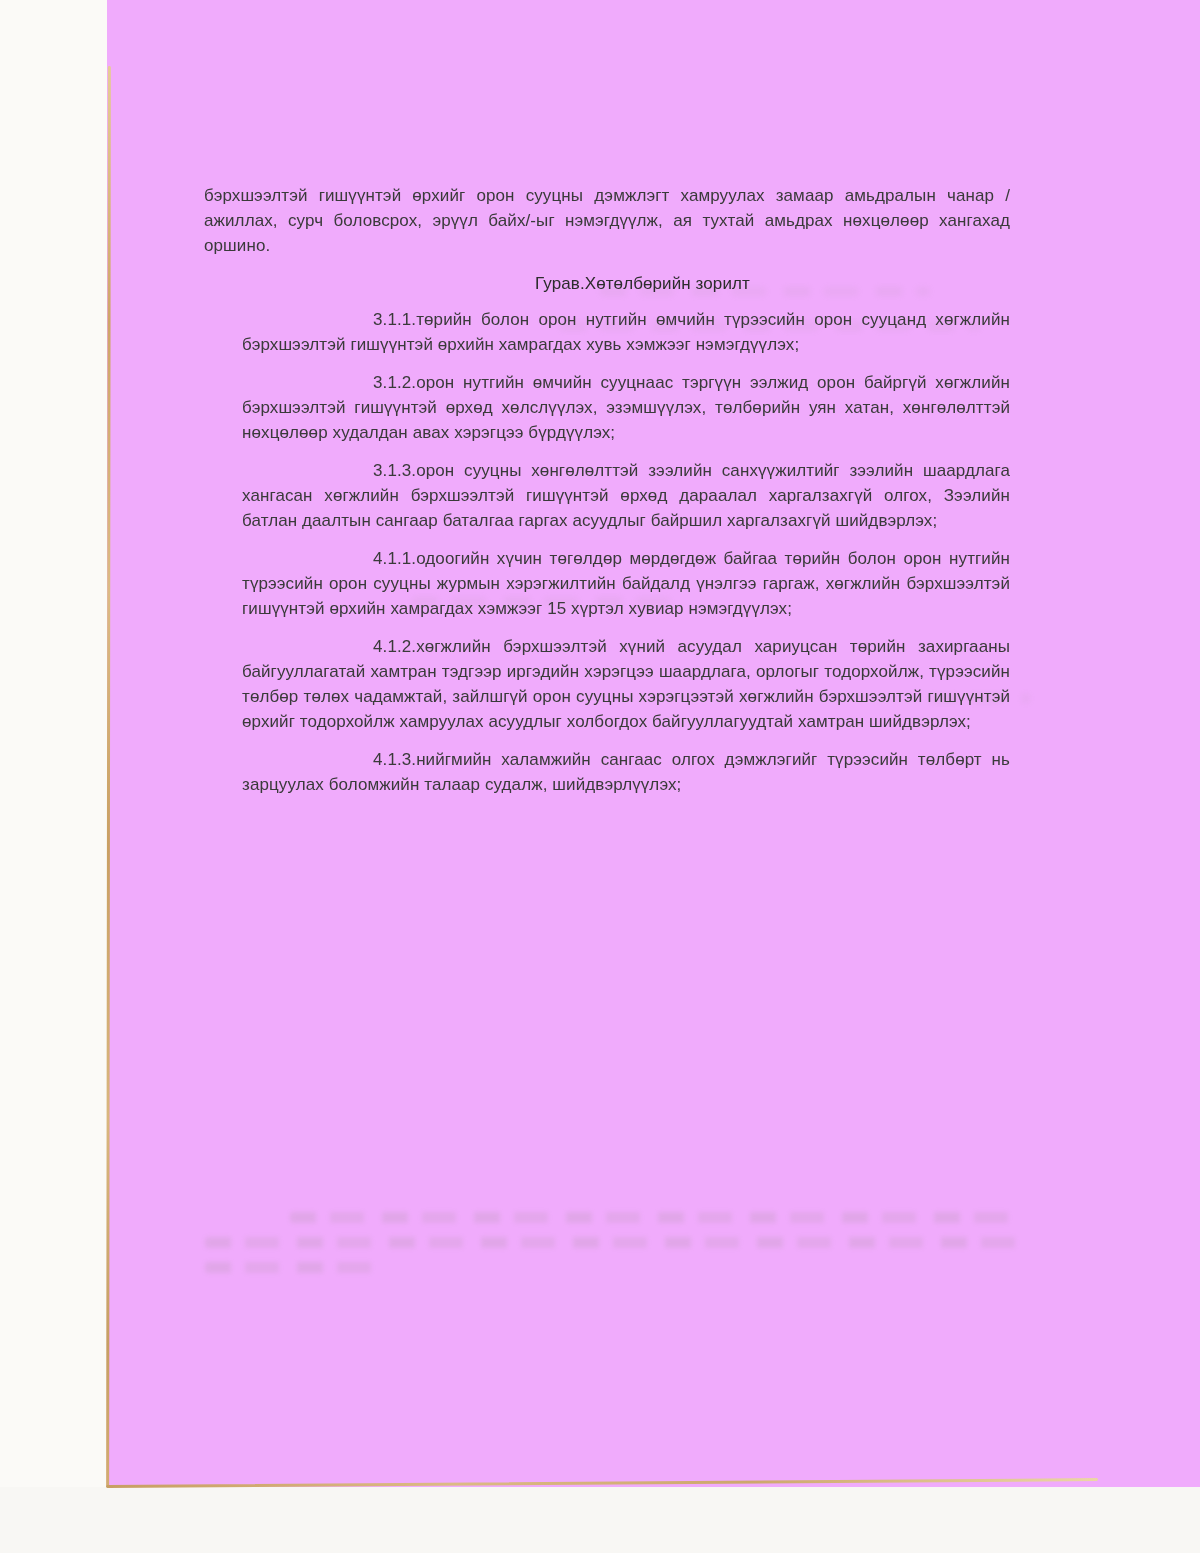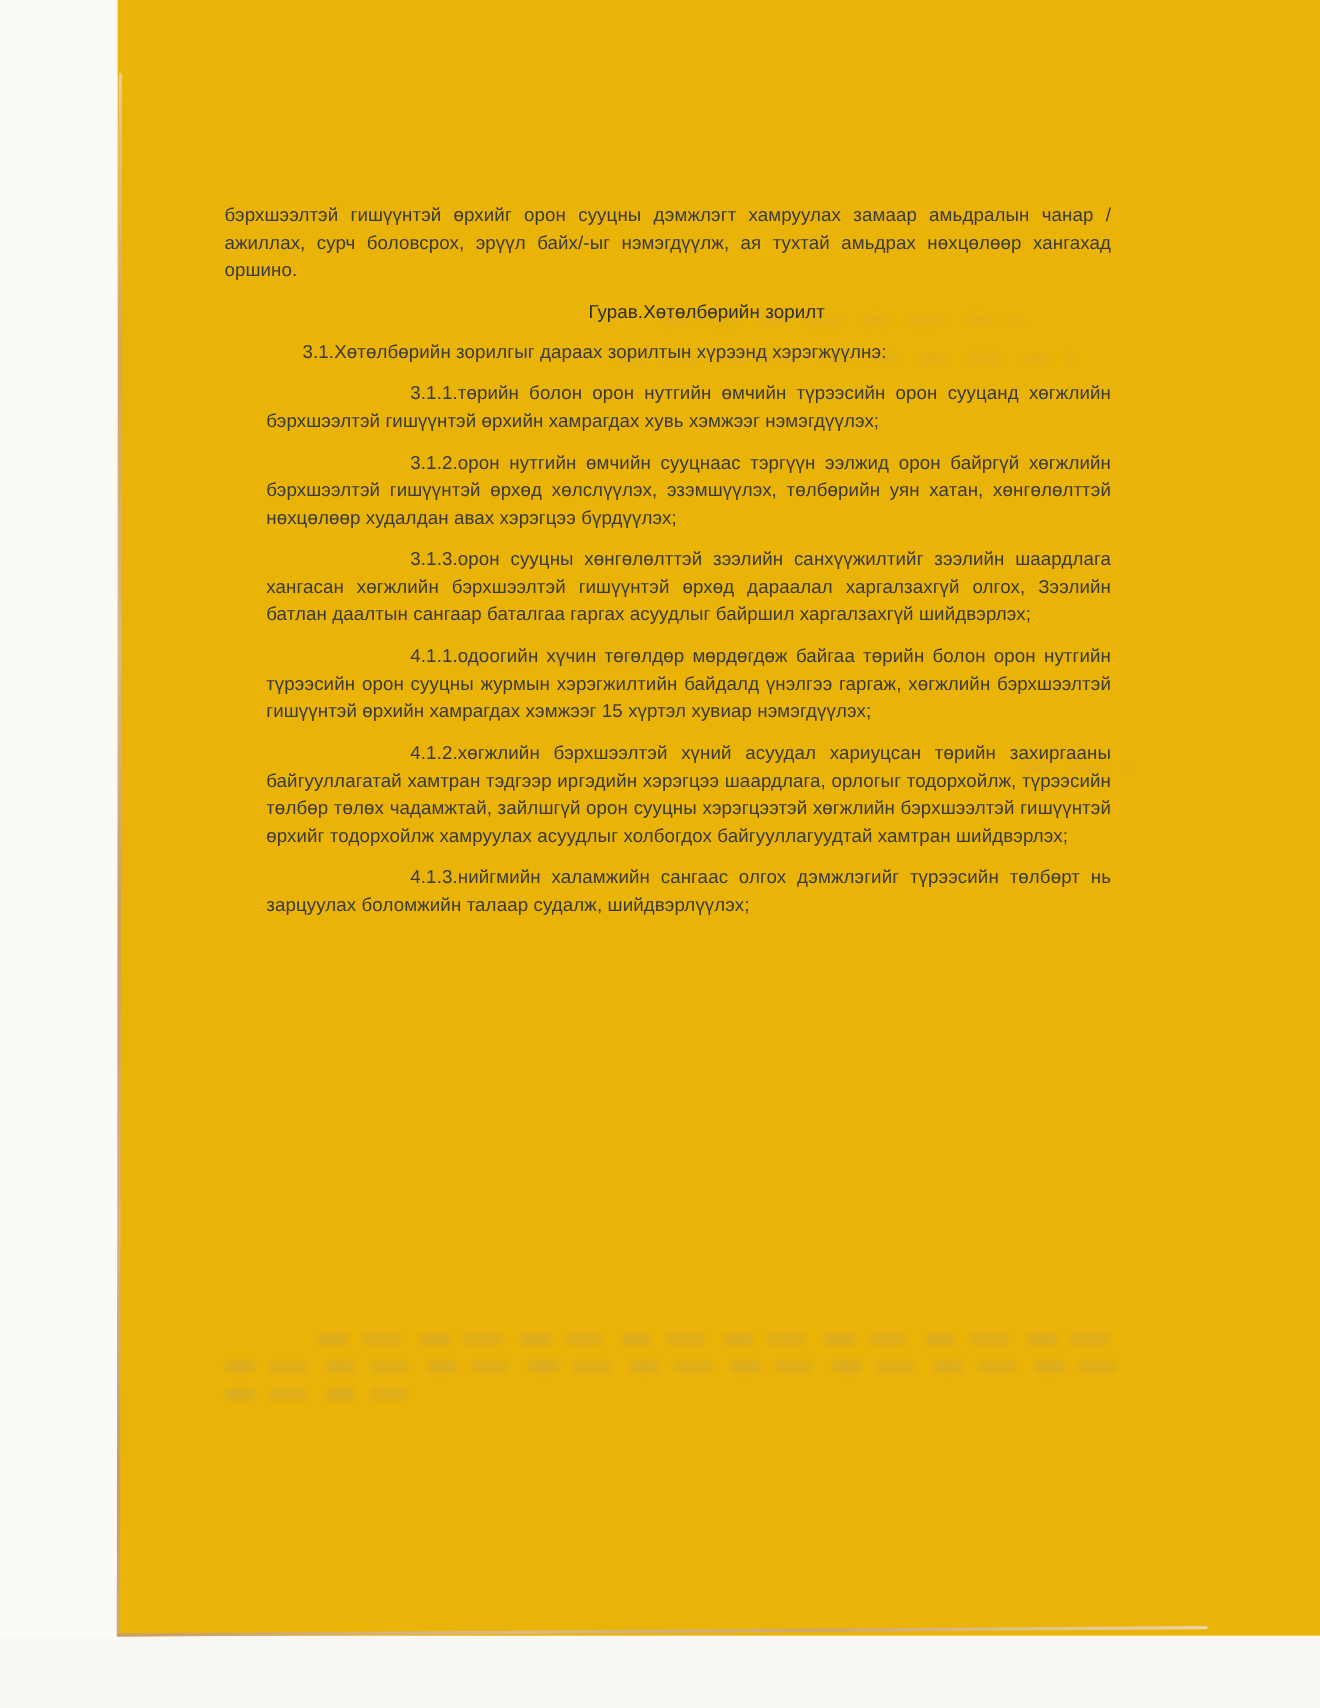--- a/index.html
+++ b/index.html
@@ -11,7 +11,7 @@
     position: relative;
     width: 1200px;
     height: 1553px;
-    background: #eab308;
+    background: #f0abfc;
     overflow: hidden;
     font-family: "Liberation Sans", "DejaVu Sans", sans-serif;
   }

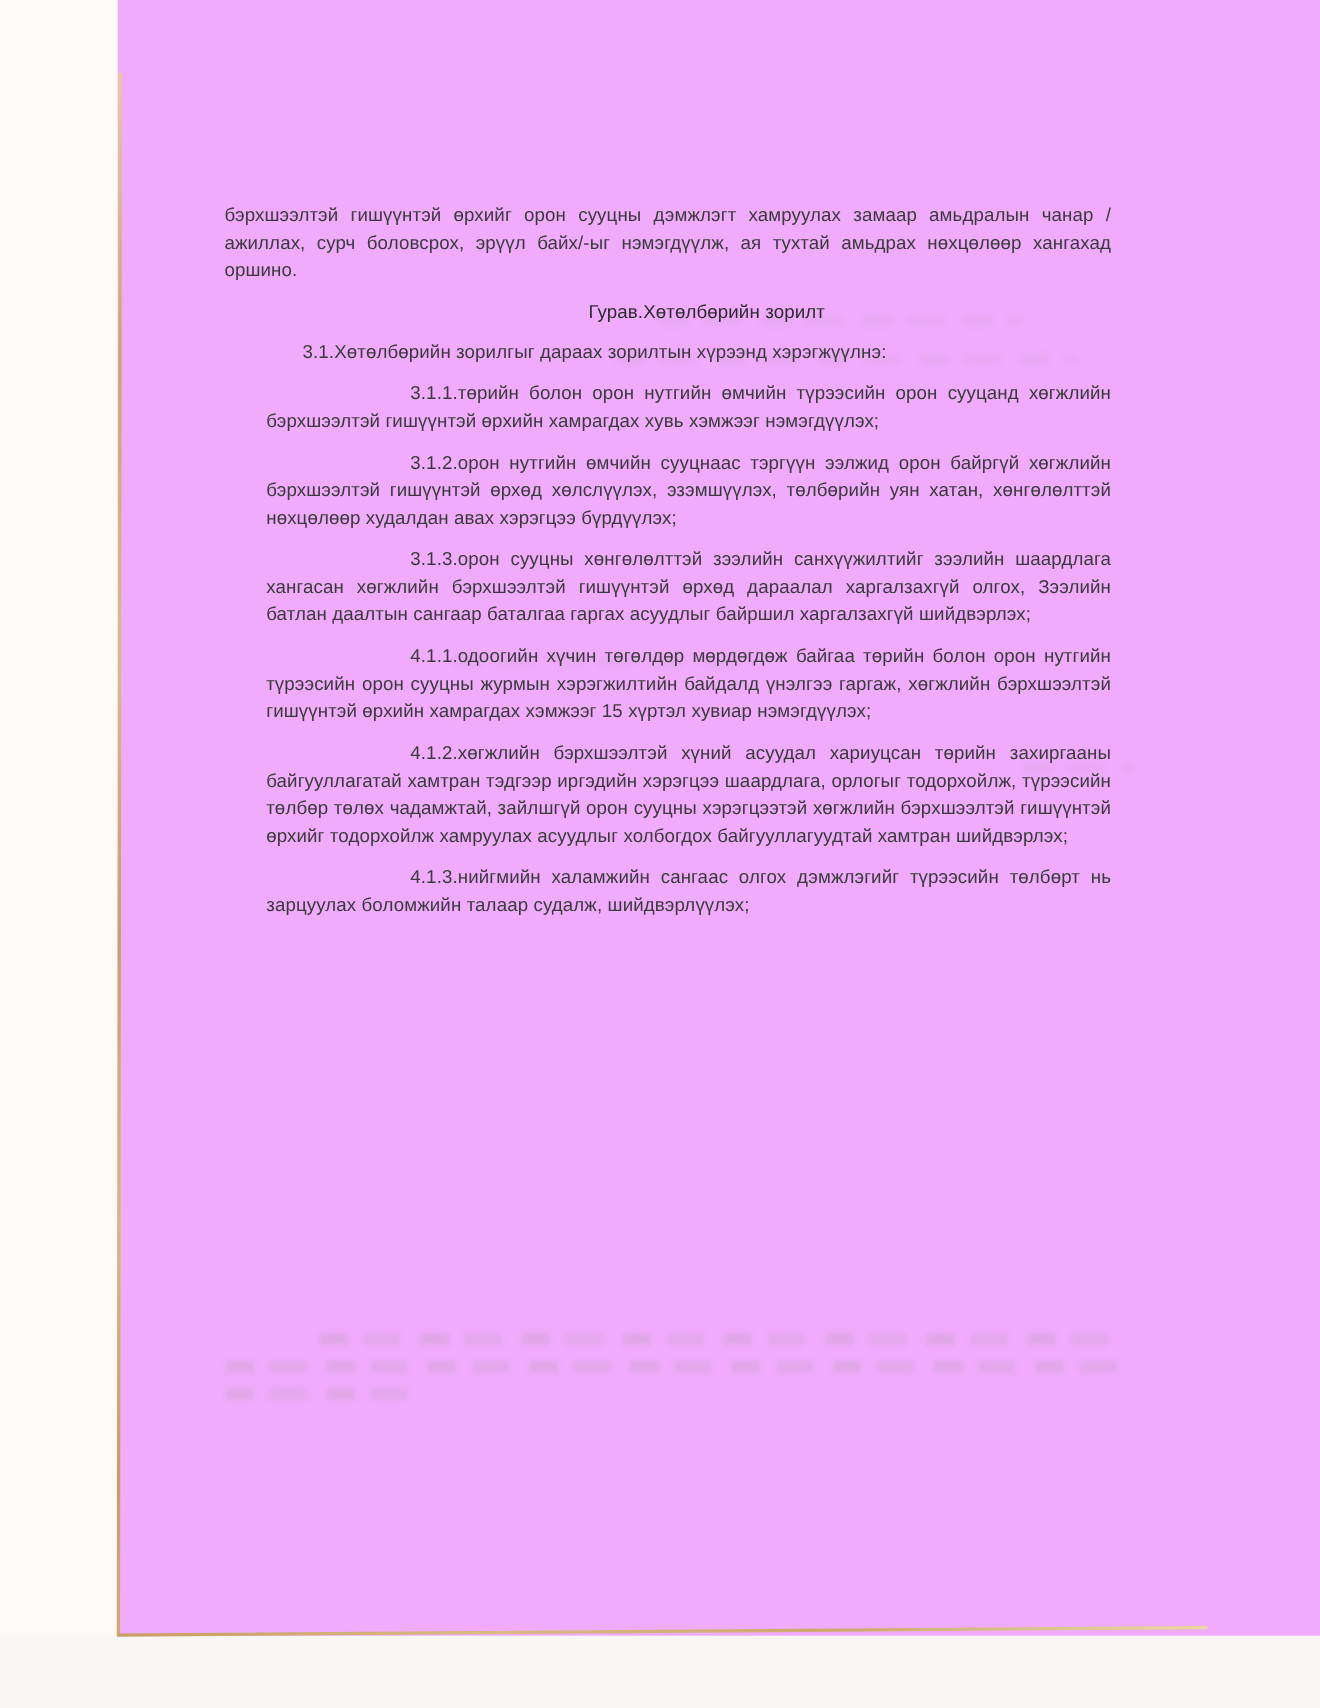--- a/index.html
+++ b/index.html
@@ -106,7 +106,6 @@
   <div class="content">
     <p>бэрхшээлтэй гишүүнтэй өрхийг орон сууцны дэмжлэгт хамруулах замаар амьдралын чанар /ажиллах, сурч боловсрох, эрүүл байх/-ыг нэмэгдүүлж, ая тухтай амьдрах нөхцөлөөр хангахад оршино.</p>
     <p class="heading">Гурав.Хөтөлбөрийн зорилт</p>
-    <p class="l1">3.1.Хөтөлбөрийн зорилгыг дараах зорилтын хүрээнд хэрэгжүүлнэ:</p>
     <p class="l2">3.1.1.төрийн болон орон нутгийн өмчийн түрээсийн орон сууцанд хөгжлийн бэрхшээлтэй гишүүнтэй өрхийн хамрагдах хувь хэмжээг нэмэгдүүлэх;</p>
     <p class="l2">3.1.2.орон нутгийн өмчийн сууцнаас тэргүүн ээлжид орон байргүй хөгжлийн бэрхшээлтэй гишүүнтэй өрхөд хөлслүүлэх, эзэмшүүлэх, төлбөрийн уян хатан, хөнгөлөлттэй нөхцөлөөр худалдан авах хэрэгцээ бүрдүүлэх;</p>
     <p class="l2">3.1.3.орон сууцны хөнгөлөлттэй зээлийн санхүүжилтийг зээлийн шаардлага хангасан хөгжлийн бэрхшээлтэй гишүүнтэй өрхөд дараалал харгалзахгүй олгох, Зээлийн батлан даалтын сангаар баталгаа гаргах асуудлыг байршил харгалзахгүй шийдвэрлэх;</p>

